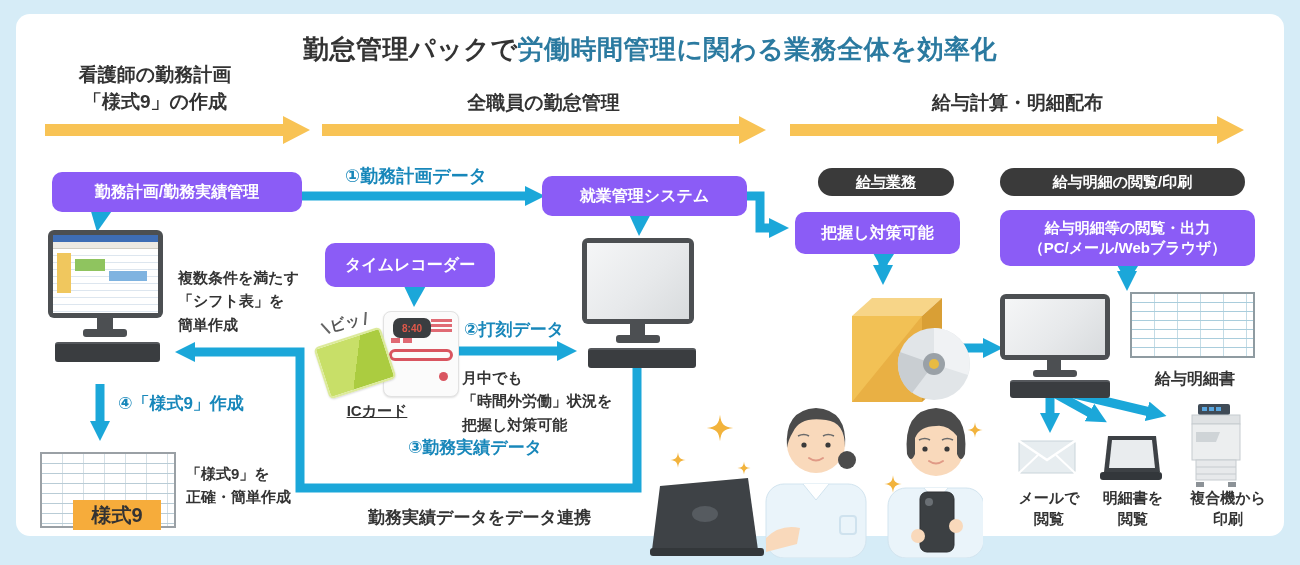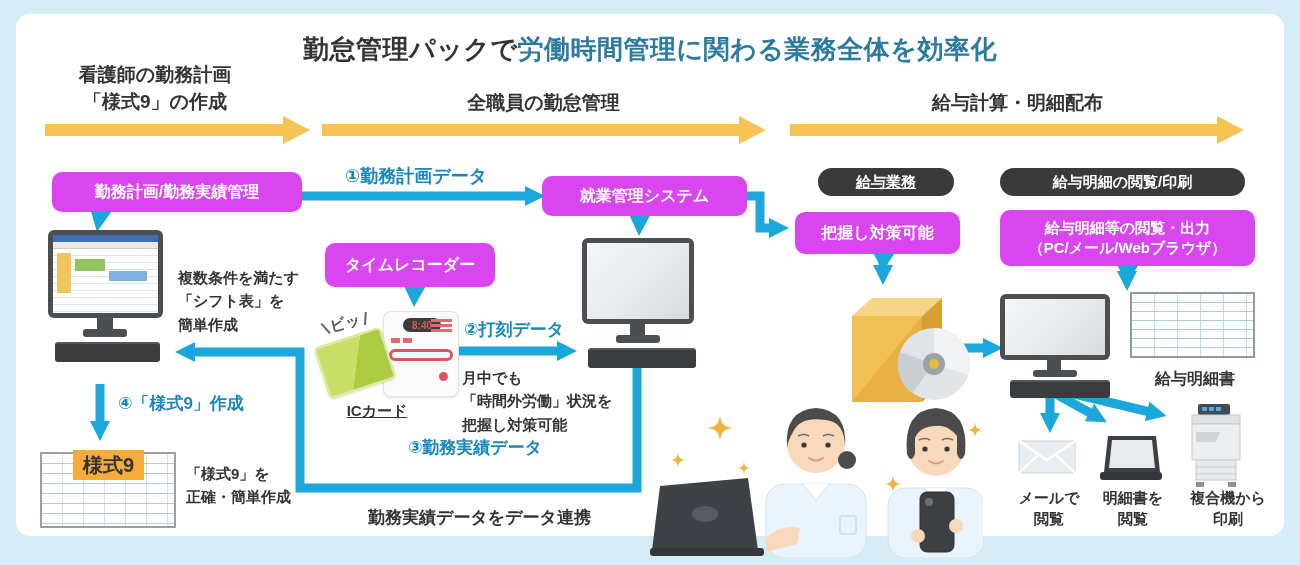--- a/index.html
+++ b/index.html
@@ -13,7 +13,7 @@
   .title .blk{color:#333333;}
   .title .teal{color:#2b7aa0;}
   .phase{font-weight:bold;color:#333;font-size:19px;text-align:center;line-height:1.4;white-space:pre-line;}
-  .bubble{background:#d946ef;color:#fff;font-weight:bold;font-size:16px;border-radius:10px;display:flex;align-items:center;justify-content:center;text-align:center;line-height:1.35;white-space:pre-line;}
+  .bubble{background:#8b5cf6;color:#fff;font-weight:bold;font-size:16px;border-radius:10px;display:flex;align-items:center;justify-content:center;text-align:center;line-height:1.35;white-space:pre-line;}
   .bubble.small{font-size:15px;}
   .pill{background:#3a3a3a;color:#fff;font-weight:bold;font-size:15px;border-radius:15px;display:flex;align-items:center;justify-content:center;}
   .steplabel{color:#1787ba;font-weight:bold;font-size:17px;white-space:nowrap;}

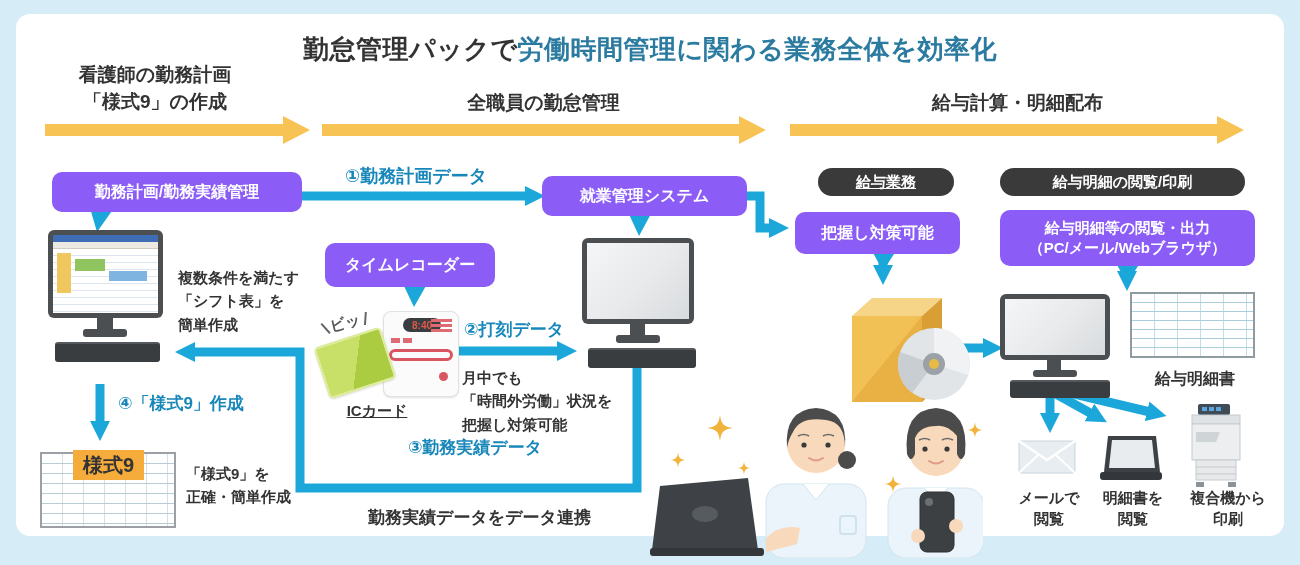--- a/index.html
+++ b/index.html
@@ -137,7 +137,7 @@
   </div>
 
   <div class="abs z3 recorder" style="left:383px;top:311px;width:74px;height:84px;">
-    <div class="abs rec-display" style="left:19px;top:6px;width:38px;height:14px;text-align:right;">8:40</div>
+    <div class="abs rec-display" style="left:9px;top:6px;width:38px;height:20px;text-align:right;">8:40</div>
     <div class="abs rec-bar" style="left:47px;top:7px;width:21px;height:3px;"></div>
     <div class="abs rec-bar" style="left:47px;top:12px;width:21px;height:3px;"></div>
     <div class="abs rec-bar" style="left:47px;top:17px;width:21px;height:3px;"></div>

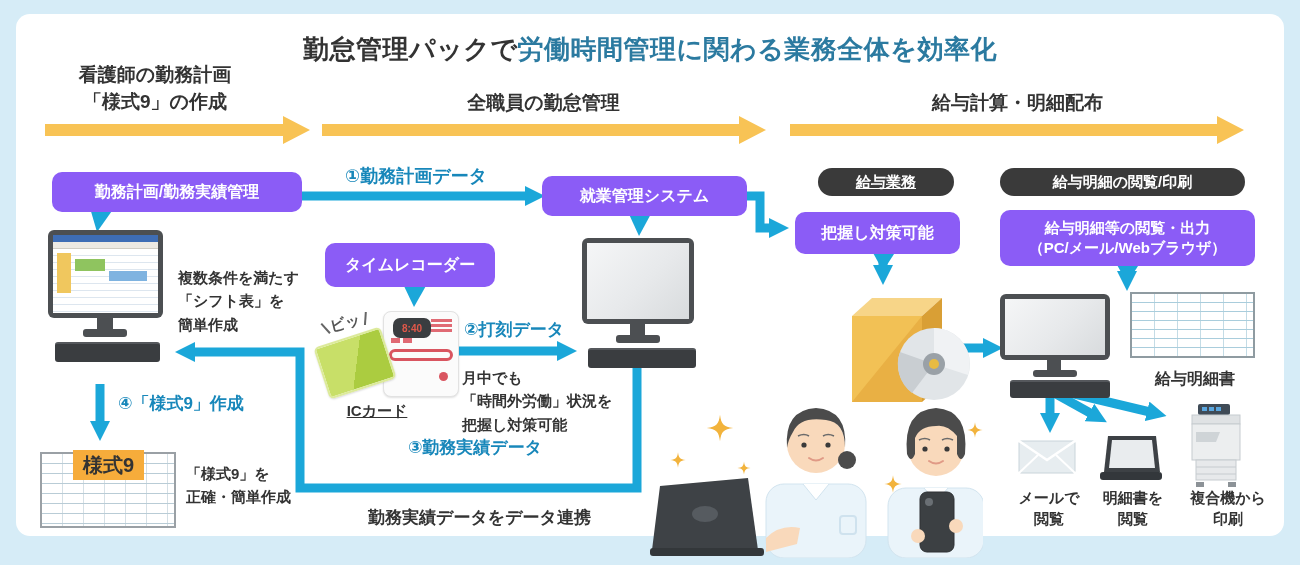--- a/index.html
+++ b/index.html
@@ -113,7 +113,7 @@
   <div class="abs z3 steplabel" style="left:118px;top:392px;">④「様式9」作成</div>
 
   <div class="abs z3 docsheet" style="left:40px;top:452px;width:136px;height:76px;"></div>
-  <div class="abs z3 badge9" style="left:73px;top:450px;width:71px;height:30px;">様式9</div>
+  <div class="abs z3 badge9" style="left:73px;top:500px;width:88px;height:30px;">様式9</div>
   <div class="abs z3 note" style="left:186px;top:462px;width:120px;">「様式9」を
 正確・簡単作成</div>
 

